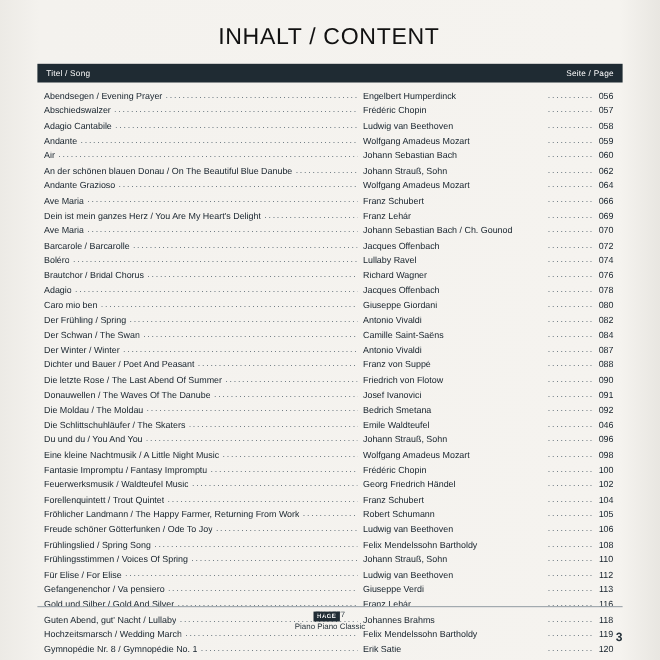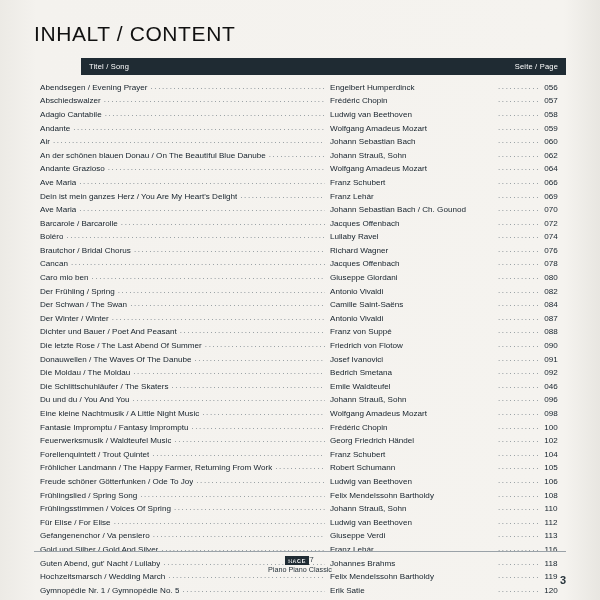--- a/index.html
+++ b/index.html
@@ -23,7 +23,7 @@
     background: linear-gradient(90deg, #eceae5 0%, #f4f2ee 6%, #f5f3ef 94%, #e8e6e1 100%);
   }
   .page-title {
-    text-align: left;
+    text-align: center;
     font-size: 21px;
     letter-spacing: 0.6px;
     font-weight: 400;

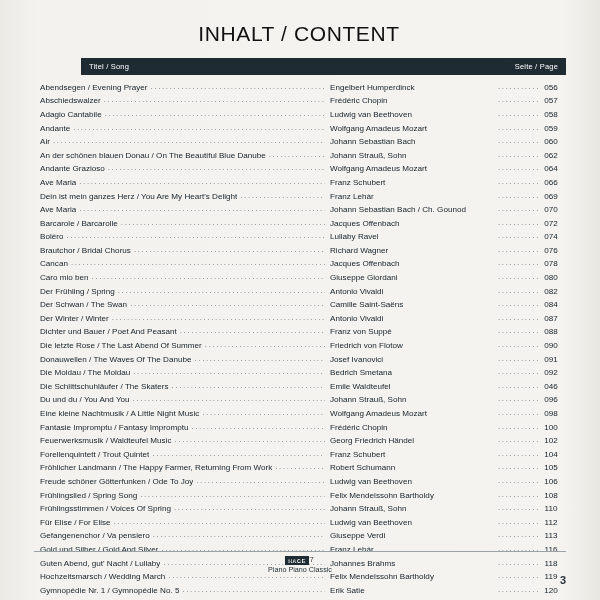--- a/index.html
+++ b/index.html
@@ -40,7 +40,6 @@
     font-size: 7.5px;
     padding: 4px 8px 4px 8px;
     margin-bottom: 6px;
-    margin-left: 47px;
   }
   .head-row .h-left { letter-spacing: 0.2px; }
   .head-row .h-right { letter-spacing: 0.2px; }

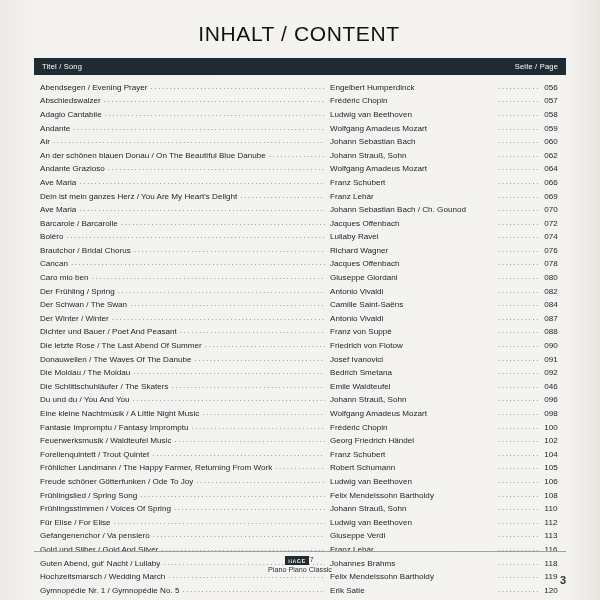--- a/index.html
+++ b/index.html
@@ -236,7 +236,7 @@
       <span class="t-page">076</span>
     </li>
     <li>
-      <span class="t-title">Cancan</span>
+      <span class="t-title">Adagio</span>
       <span class="dots">........................................................................................................</span>
       <span class="t-comp">Jacques Offenbach</span>
       <span class="dots2">....................</span>

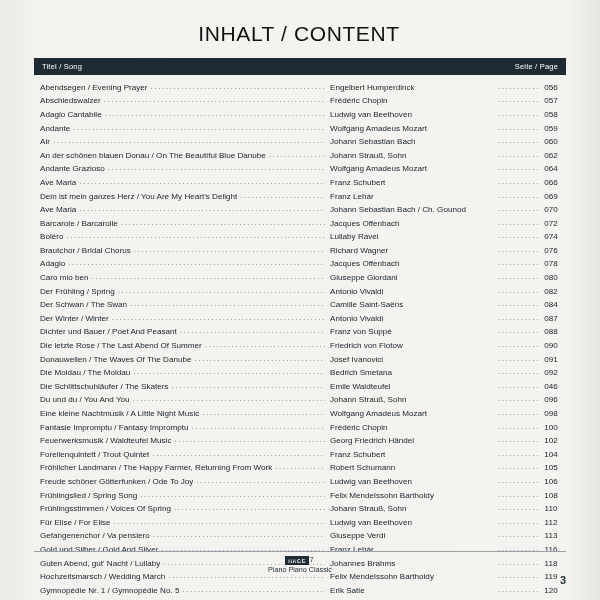--- a/index.html
+++ b/index.html
@@ -404,7 +404,7 @@
       <span class="t-page">119</span>
     </li>
     <li>
-      <span class="t-title">Gymnopédie Nr. 1 / Gymnopédie No. 5</span>
+      <span class="t-title">Gymnopédie Nr. 8 / Gymnopédie No. 1</span>
       <span class="dots">........................................................................................................</span>
       <span class="t-comp">Erik Satie</span>
       <span class="dots2">....................</span>

